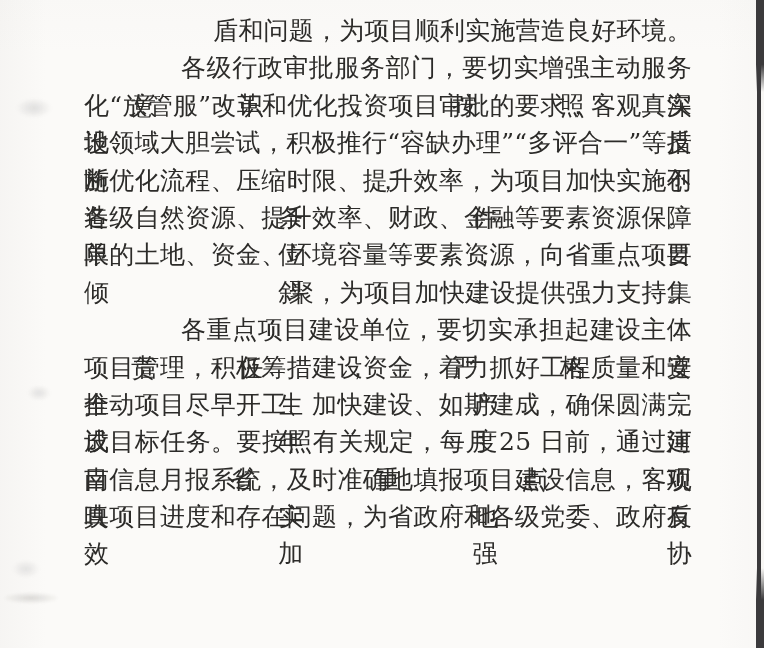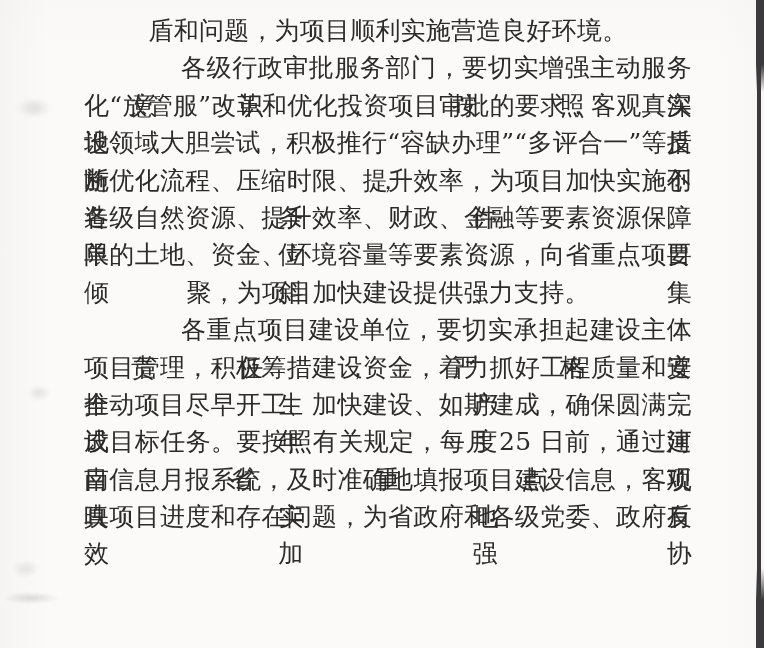--- a/index.html
+++ b/index.html
@@ -52,7 +52,7 @@
   }
   
   .line.pend {
-    text-align: center;
+    text-align: right;
     text-align-last: auto;
   }
   

